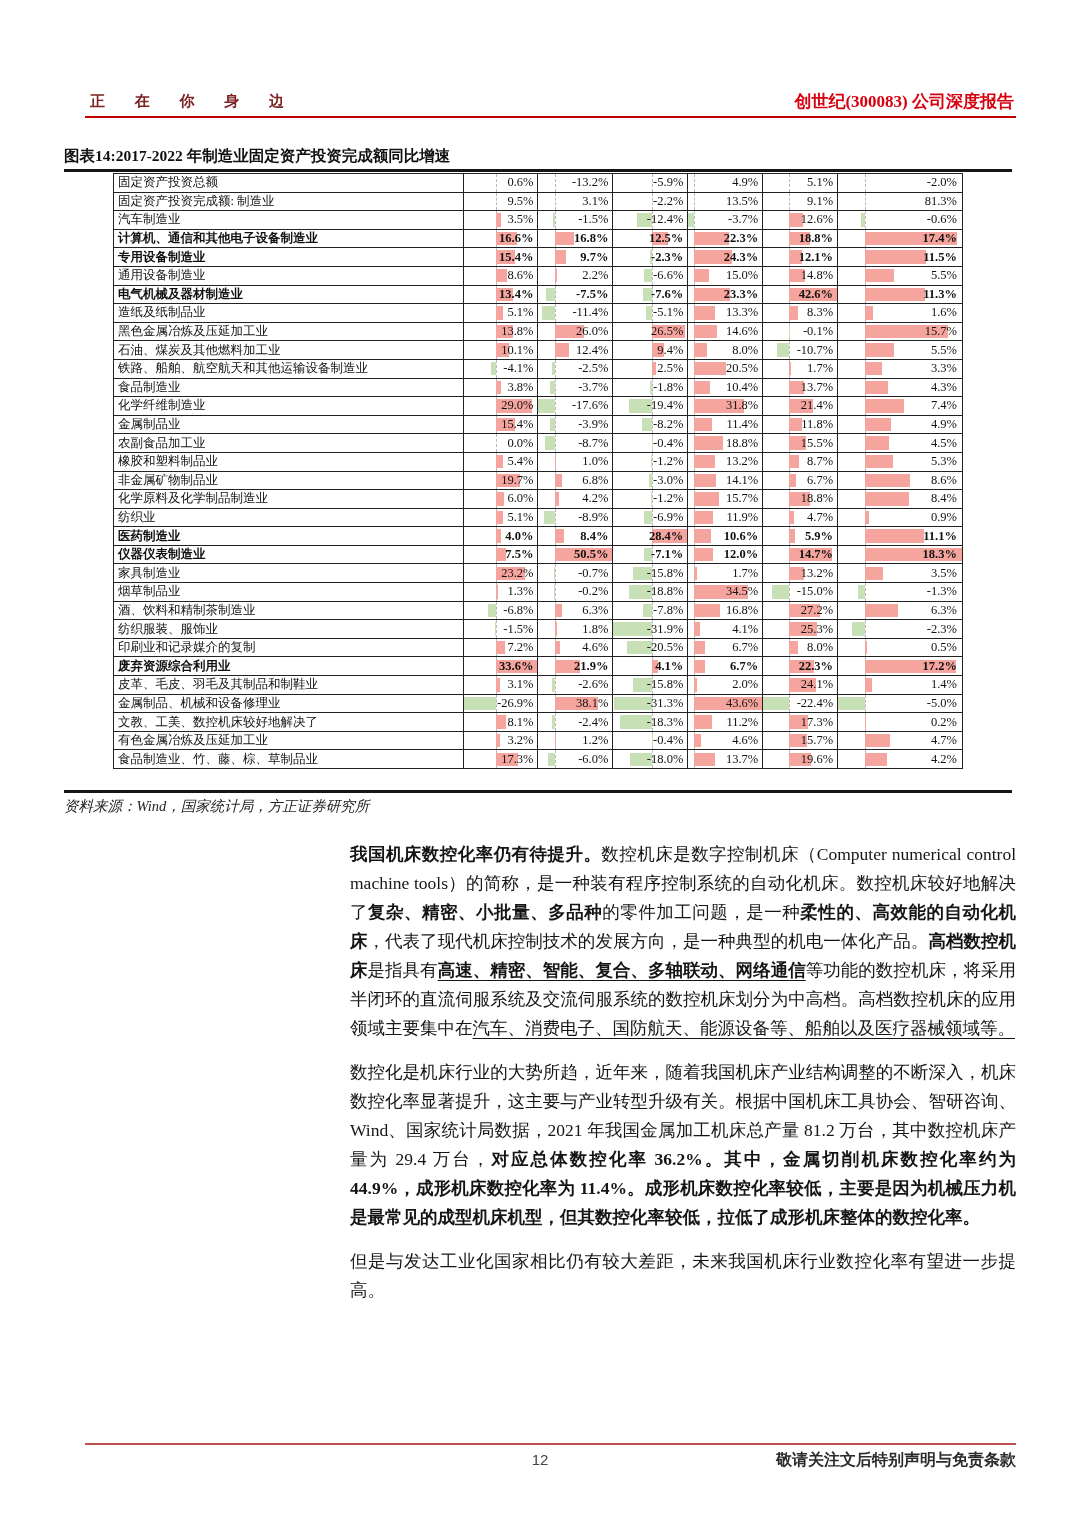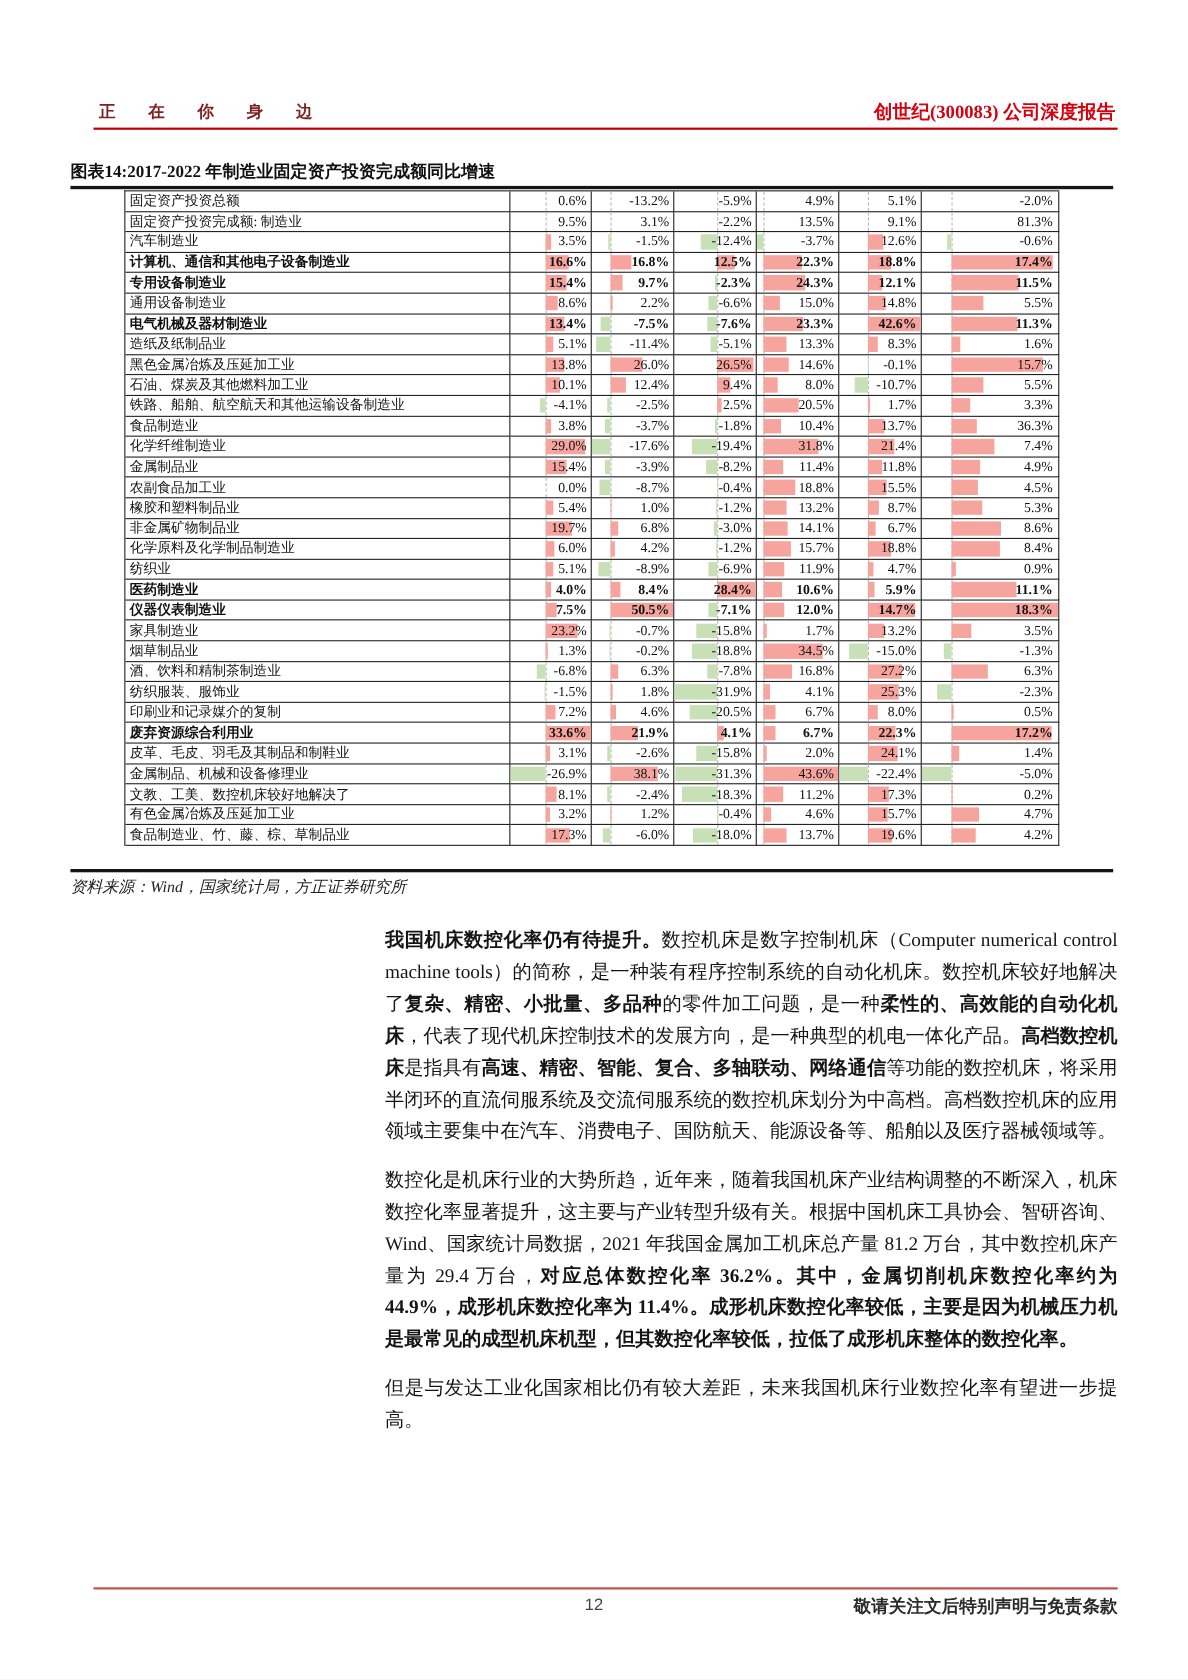--- a/index.html
+++ b/index.html
@@ -470,7 +470,7 @@
         <div class="tcell c-cagr">
           <div class="daxis" style="left: 21.46%;"></div>
           <div class="dbar pos" style="left: 21.46%; width: 18.45%;"></div>
-          <span class="cellval">36.3%</span>
+          <span class="cellval">4.3%</span>
         </div>
       </div>
       <div class="trow">

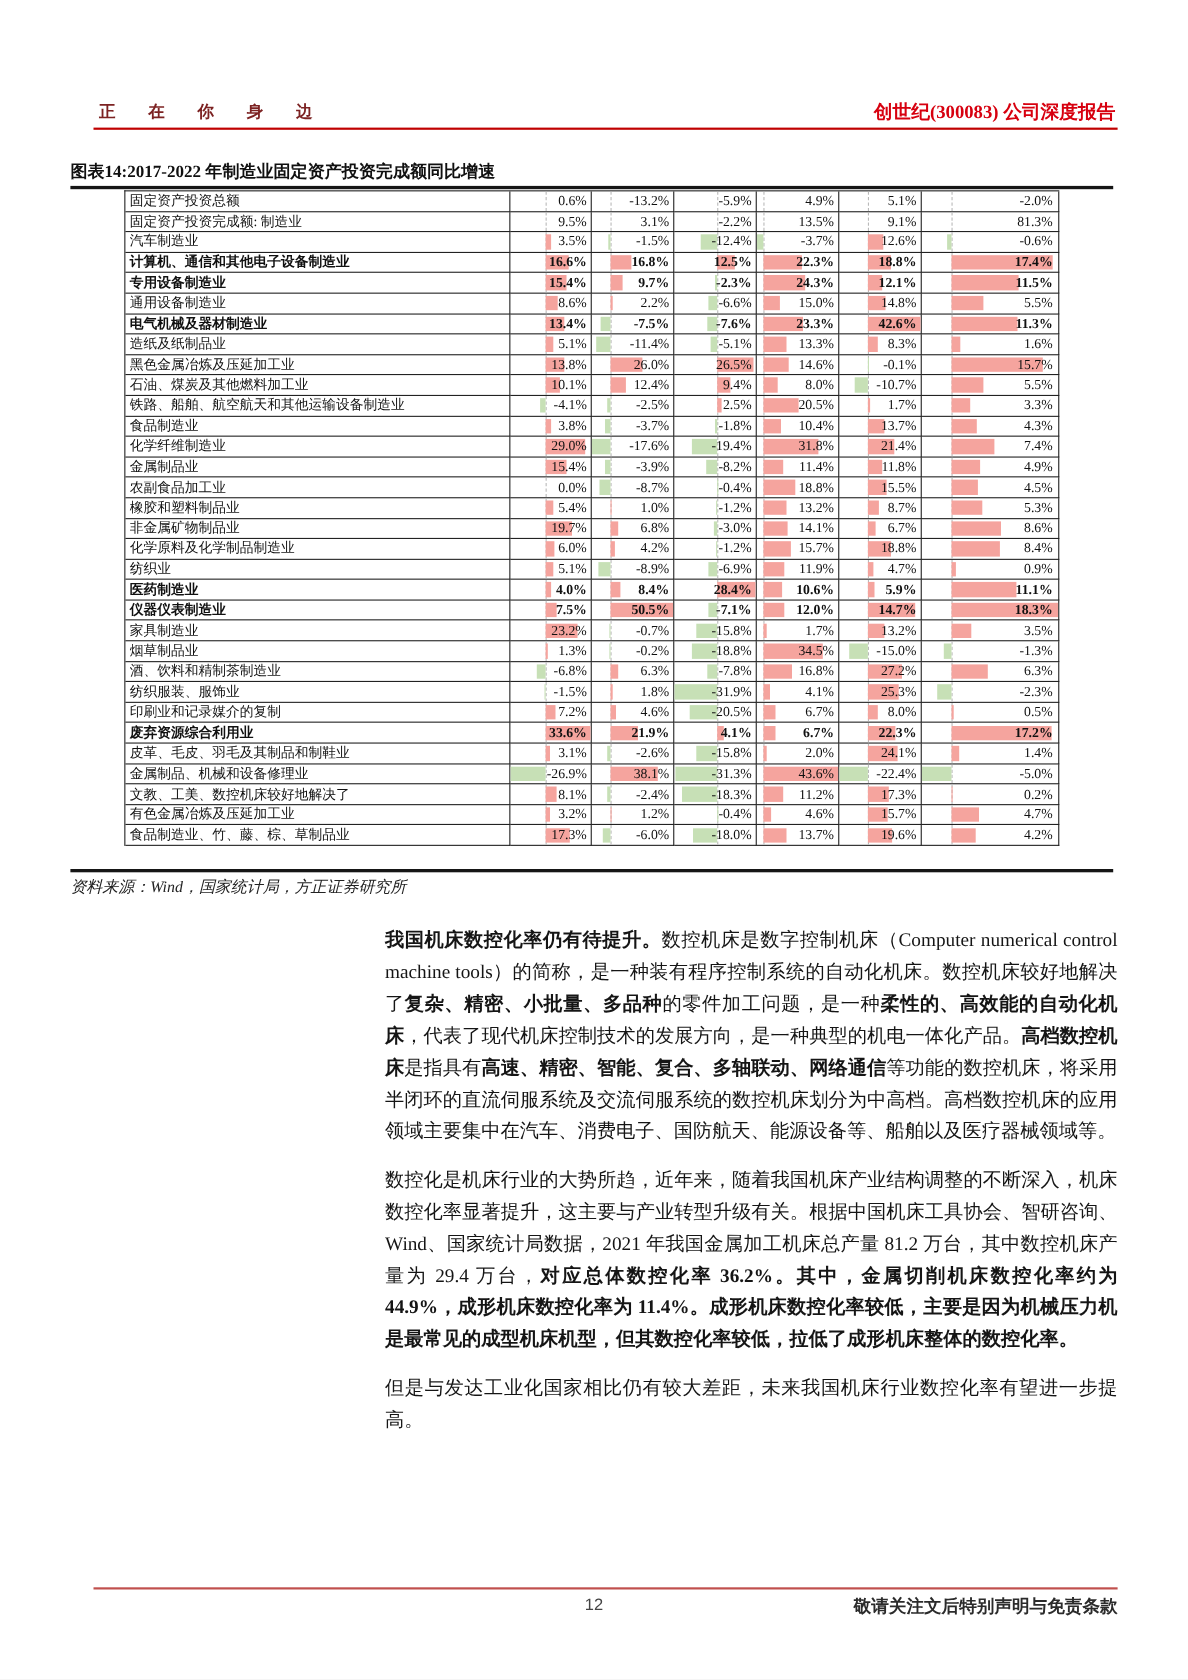--- a/index.html
+++ b/index.html
@@ -46,7 +46,7 @@
   .body-text { position:absolute; left:350px; top:840px; width:666px; font-size:17.5px; line-height:29px; text-align:justify; color:#151515; }
   .body-text p { margin-bottom:15px; }
   .body-text .b { font-weight:bold; }
-  .body-text .u { text-underline-offset:4px; }
+  .body-text .u { text-decoration:underline; text-underline-offset:4px; }
   
   .footer-rule { position:absolute; left:85px; right:64px; top:1443px; height:2px; background:#c0504d; }
   .page-num { position:absolute; left:0; right:0; top:1451px; text-align:center; font-size:15px; color:#444; font-family:"Liberation Sans",sans-serif; }

